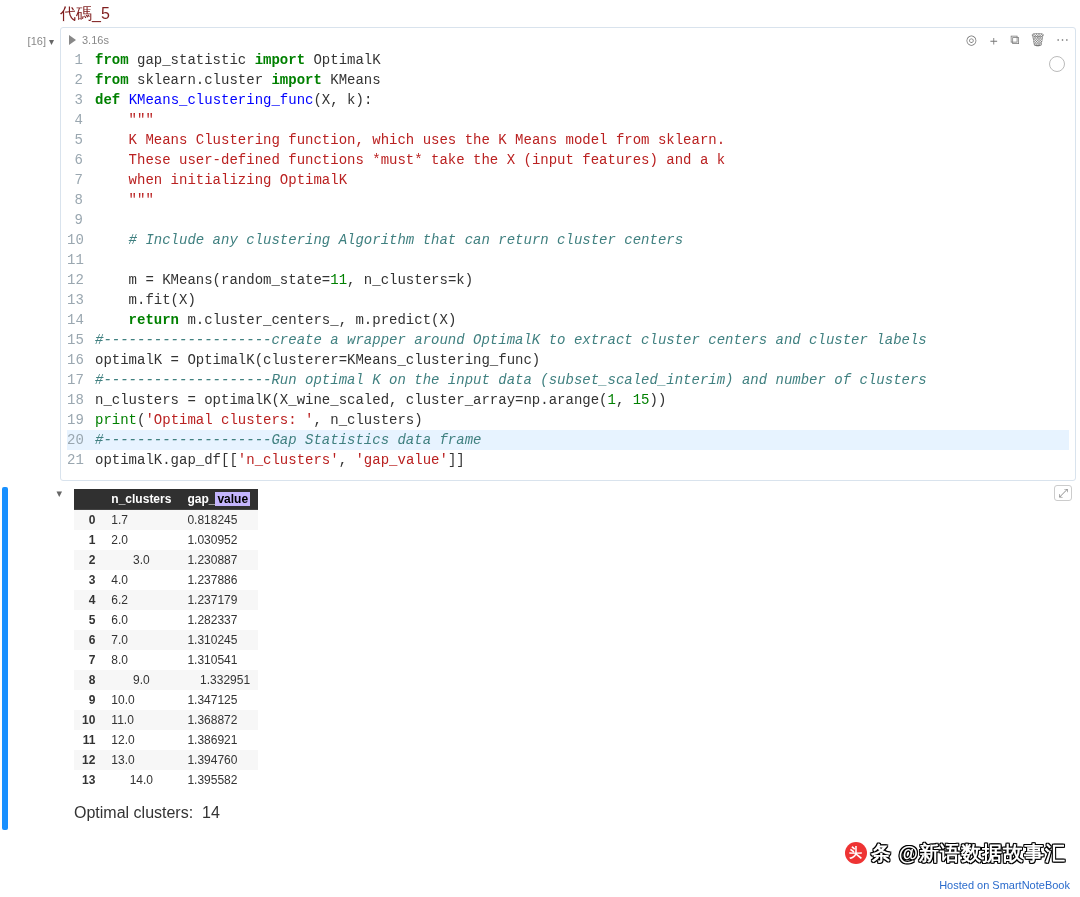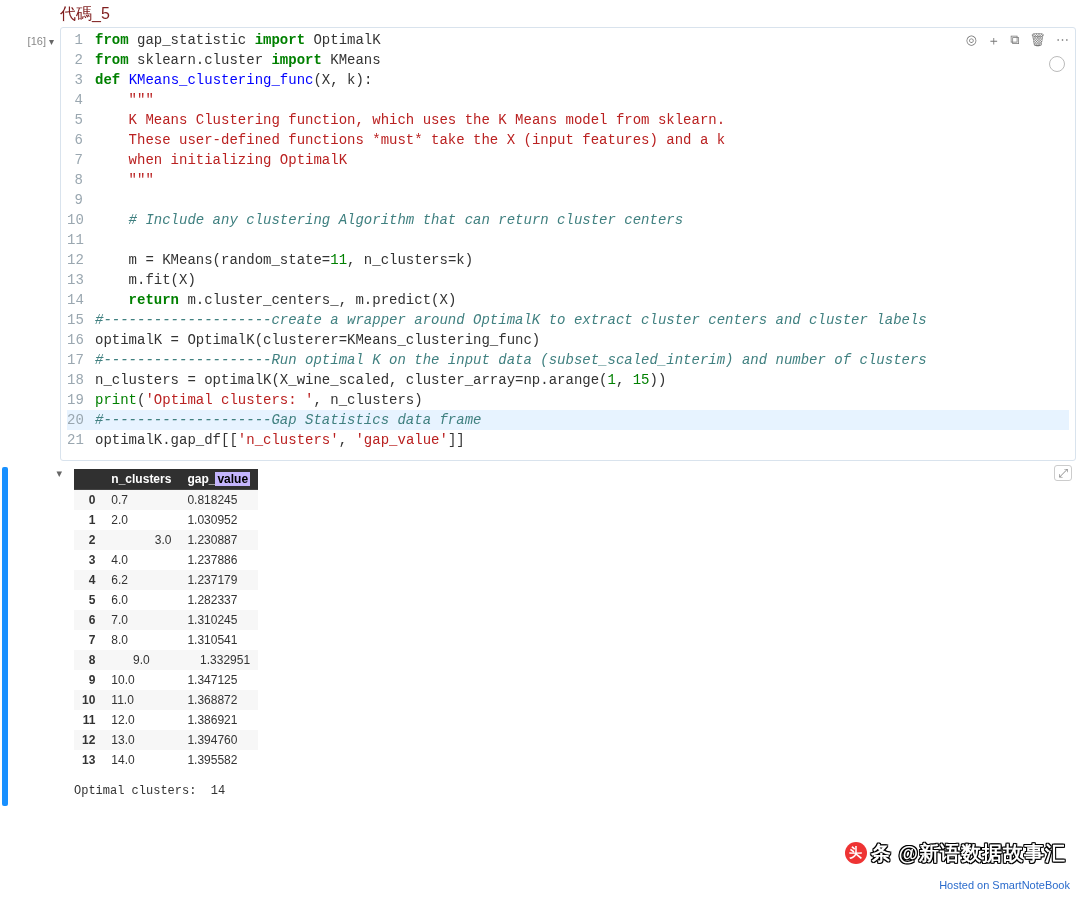--- a/index.html
+++ b/index.html
@@ -226,6 +226,10 @@
       <span>🗑</span>
       <span>⋯</span>
     </div>
+    <div class="run-row">
+      <span class="play-tri"></span>
+      <span>3.16s</span>
+    </div>
     <div class="kernel-circle"></div>
     <div class="code-editor" id="code-editor"><div class="code-line"><span class="lineno">1</span><span><span class="tok-kw">from</span><span> gap_statistic </span><span class="tok-kw">import</span><span> OptimalK</span></span></div><div class="code-line"><span class="lineno">2</span><span><span class="tok-kw">from</span><span> sklearn.cluster </span><span class="tok-kw">import</span><span> KMeans</span></span></div><div class="code-line"><span class="lineno">3</span><span><span class="tok-def">def</span><span> </span><span class="tok-fn">KMeans_clustering_func</span><span>(X, k):</span></span></div><div class="code-line"><span class="lineno">4</span><span><span>    </span><span class="tok-str">"""</span></span></div><div class="code-line"><span class="lineno">5</span><span><span>    </span><span class="tok-str">K Means Clustering function, which uses the K Means model from sklearn.</span></span></div><div class="code-line"><span class="lineno">6</span><span><span>    </span><span class="tok-str">These user-defined functions *must* take the X (input features) and a k</span></span></div><div class="code-line"><span class="lineno">7</span><span><span>    </span><span class="tok-str">when initializing OptimalK</span></span></div><div class="code-line"><span class="lineno">8</span><span><span>    </span><span class="tok-str">"""</span></span></div><div class="code-line"><span class="lineno">9</span><span><span></span></span></div><div class="code-line"><span class="lineno">10</span><span><span>    </span><span class="tok-cm"># Include any clustering Algorithm that can return cluster centers</span></span></div><div class="code-line"><span class="lineno">11</span><span><span></span></span></div><div class="code-line"><span class="lineno">12</span><span><span>    m = KMeans(random_state=</span><span class="tok-num">11</span><span>, n_clusters=k)</span></span></div><div class="code-line"><span class="lineno">13</span><span><span>    m.fit(X)</span></span></div><div class="code-line"><span class="lineno">14</span><span><span>    </span><span class="tok-kw">return</span><span> m.cluster_centers_, m.predict(X)</span></span></div><div class="code-line"><span class="lineno">15</span><span><span class="tok-cm">#--------------------create a wrapper around OptimalK to extract cluster centers and cluster labels</span></span></div><div class="code-line"><span class="lineno">16</span><span><span>optimalK = OptimalK(clusterer=KMeans_clustering_func)</span></span></div><div class="code-line"><span class="lineno">17</span><span><span class="tok-cm">#--------------------Run optimal K on the input data (subset_scaled_interim) and number of clusters</span></span></div><div class="code-line"><span class="lineno">18</span><span><span>n_clusters = optimalK(X_wine_scaled, cluster_array=np.arange(</span><span class="tok-num">1</span><span>, </span><span class="tok-num">15</span><span>))</span></span></div><div class="code-line"><span class="lineno">19</span><span><span class="tok-bi">print</span><span>(</span><span class="tok-str">'Optimal clusters: '</span><span>, n_clusters)</span></span></div><div class="code-line hl"><span class="lineno">20</span><span><span class="tok-cm">#--------------------Gap Statistics data frame</span></span></div><div class="code-line"><span class="lineno">21</span><span><span>optimalK.gap_df[[</span><span class="tok-str">'n_clusters'</span><span>, </span><span class="tok-str">'gap_value'</span><span>]]</span></span></div></div>
   </div>

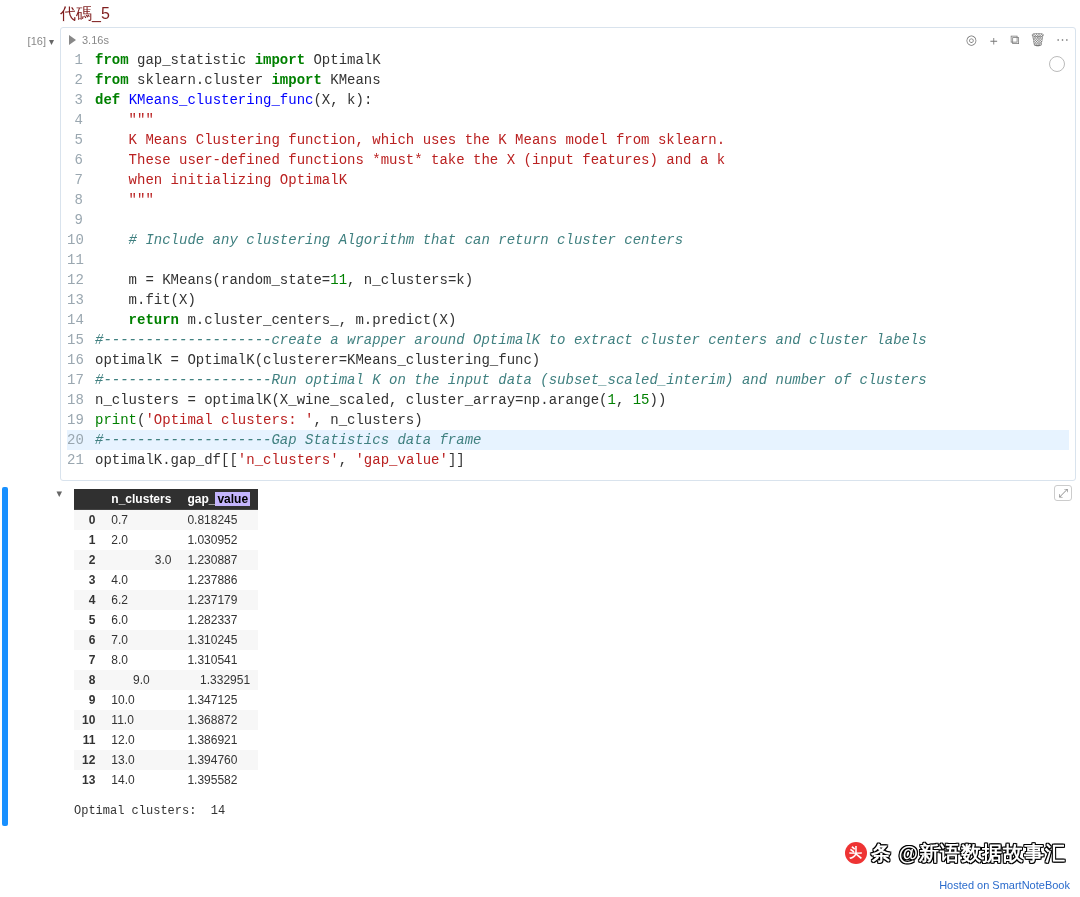--- a/index.html
+++ b/index.html
@@ -253,7 +253,7 @@
         <tbody>
           <tr>
             <th>0</th>
-            <td style="text-align: left;">0.7</td>
+            <td style="text-align: left;">1.7</td>
             <td style="text-align: left;">0.818245</td>
           </tr>
           <tr>

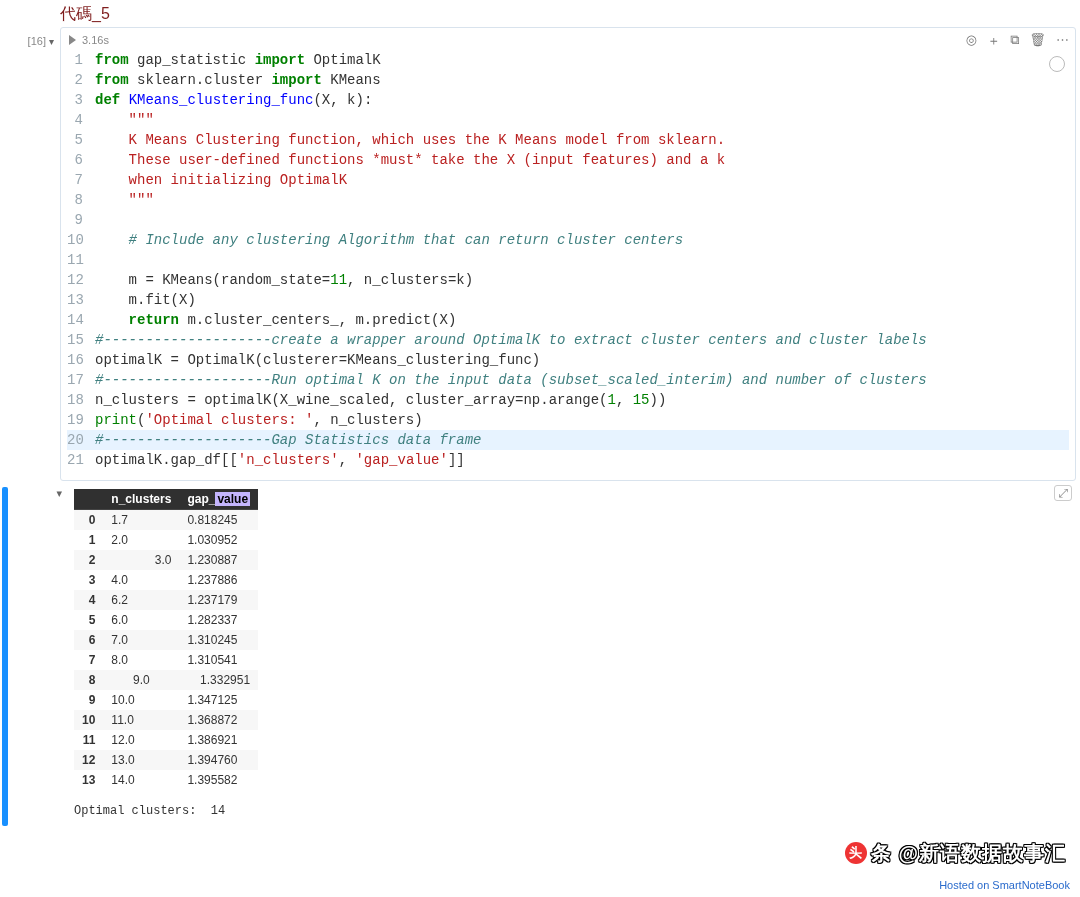--- a/index.html
+++ b/index.html
@@ -263,7 +263,7 @@
           </tr>
           <tr>
             <th>2</th>
-            <td style="text-align: right;">3.0</td>
+            <td style="text-align: center;">3.0</td>
             <td style="text-align: left; margin-top: 12px;">1.230887</td>
           </tr>
           <tr>

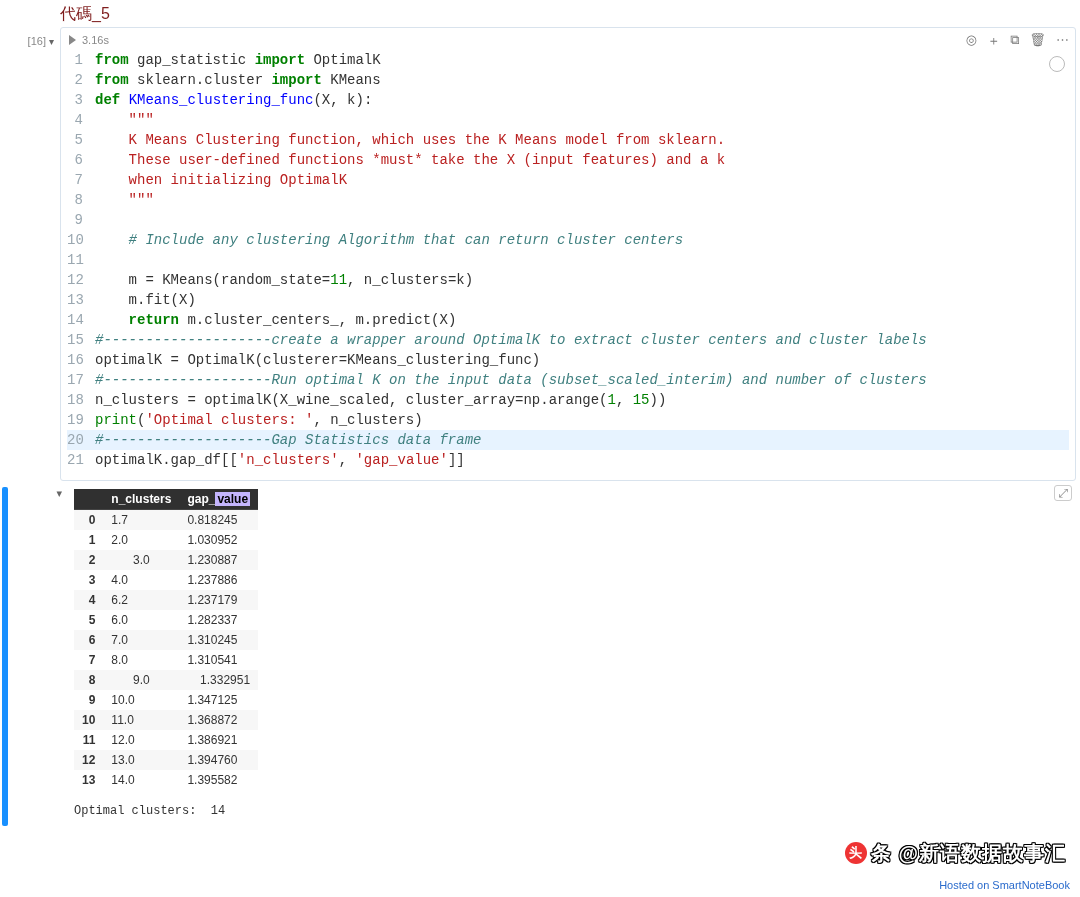--- a/index.html
+++ b/index.html
@@ -318,7 +318,7 @@
           </tr>
           <tr>
             <th>13</th>
-            <td style="text-align: left;">14.0</td>
+            <td style="text-align: center;">14.0</td>
             <td style="text-align: left; margin-top: 40px;">1.395582</td>
           </tr>
         </tbody>

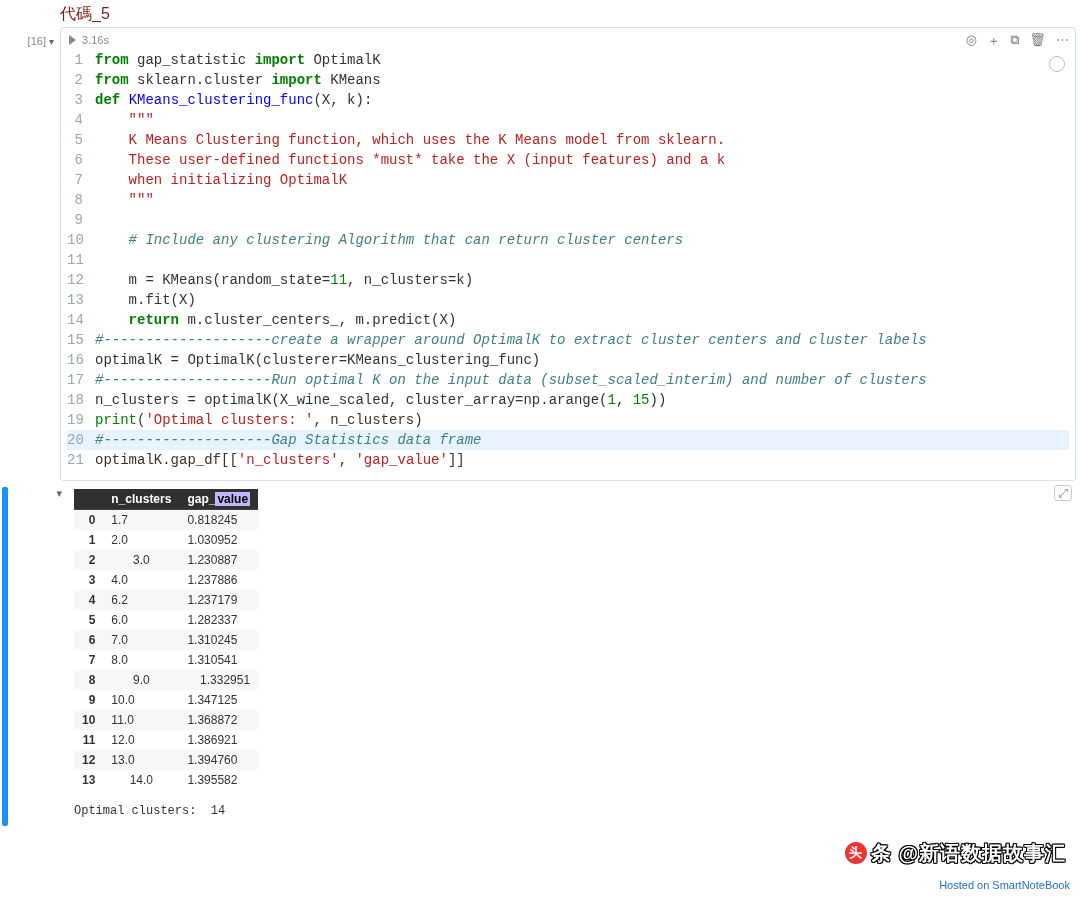--- a/index.html
+++ b/index.html
@@ -163,8 +163,8 @@
     text-align: right;
   }
   .stdout {
-    font-family: Liberation Mono, monospace;
-    font-size: 12px;
+    font-family: Liberation Sans, sans-serif;
+    font-size: 16px;
     color:#333;
     padding-top: 14px;
     white-space: pre;

